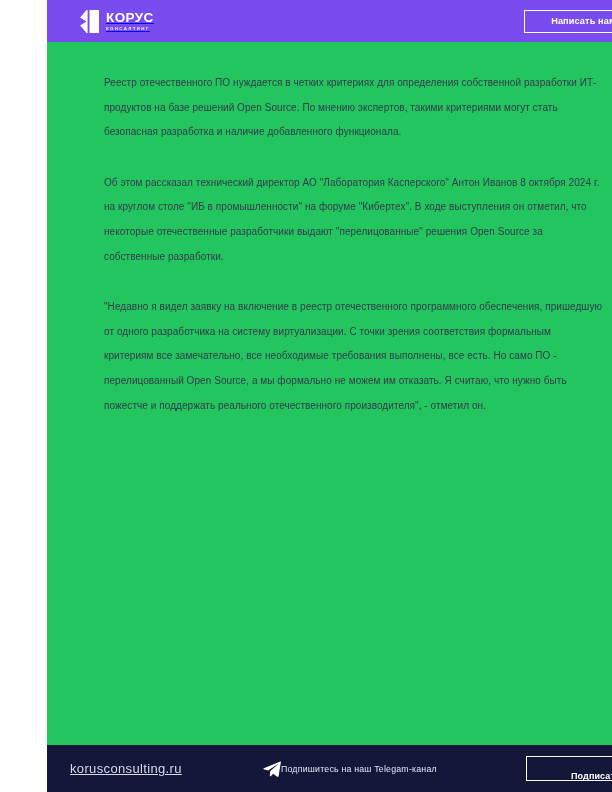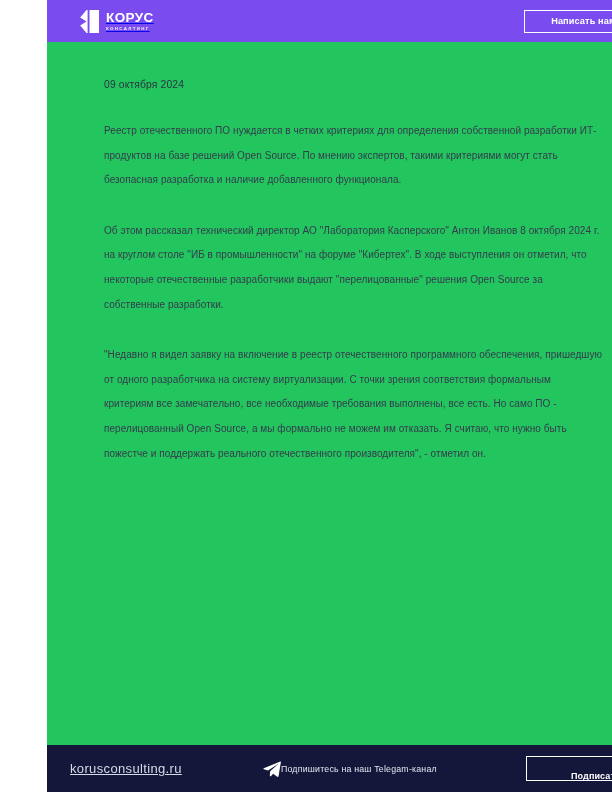--- a/index.html
+++ b/index.html
@@ -204,7 +204,6 @@
   </header>
 
   <main class="article">
-    <div class="article-date">09 октября 2024</div>
     <div class="article-body">
       <p>Реестр отечественного ПО нуждается в четких критериях для определения собственной разработки ИТ-продуктов на базе решений Open Source. По мнению экспертов, такими критериями могут стать безопасная разработка и наличие добавленного функционала.</p>
       <p>Об этом рассказал технический директор АО "Лаборатория Касперского" Антон Иванов 8 октября 2024 г. на круглом столе "ИБ в промышленности" на форуме "Кибертех". В ходе выступления он отметил, что некоторые отечественные разработчики выдают "перелицованные" решения Open Source за собственные разработки.</p>

